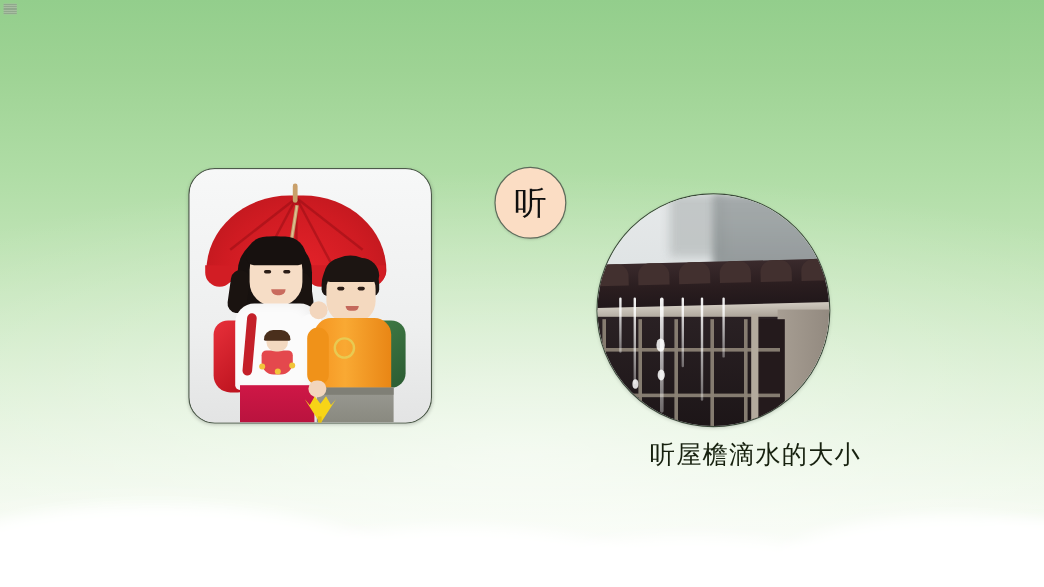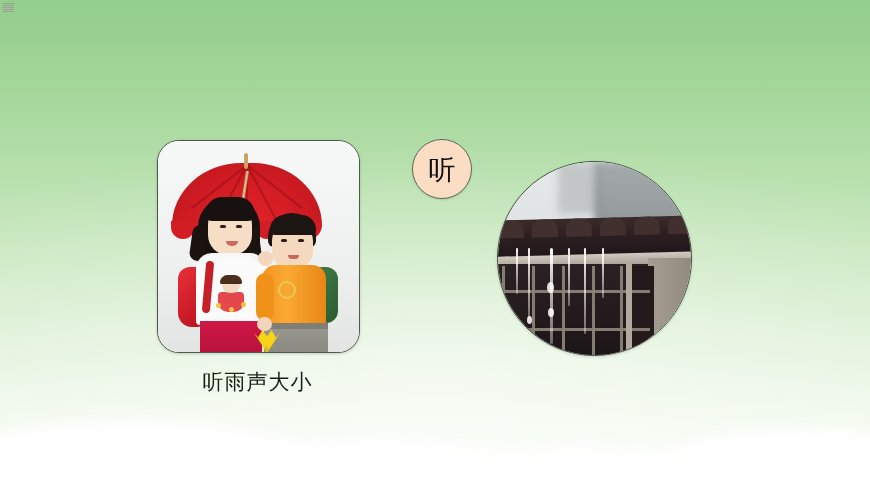--- a/index.html
+++ b/index.html
@@ -556,7 +556,6 @@
     <div class="splash" style="left:29px; top:154px; width:5px; height:8px;"></div>
   </div>
 
-  <div class="caption left">听雨声大小</div>
 
   <div class="clouds">
     <div class="cloud c1"></div>

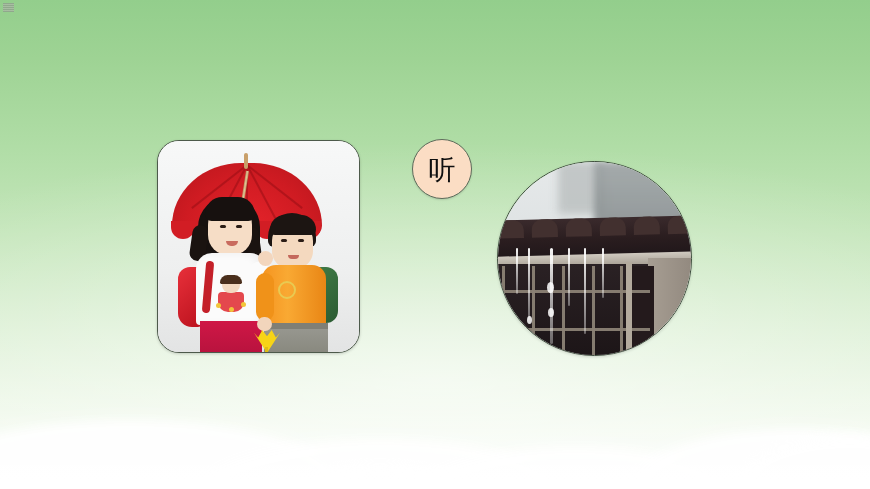--- a/index.html
+++ b/index.html
@@ -556,6 +556,7 @@
     <div class="splash" style="left:29px; top:154px; width:5px; height:8px;"></div>
   </div>
 
+  <div class="caption right">听屋檐滴水的大小</div>
 
   <div class="clouds">
     <div class="cloud c1"></div>

